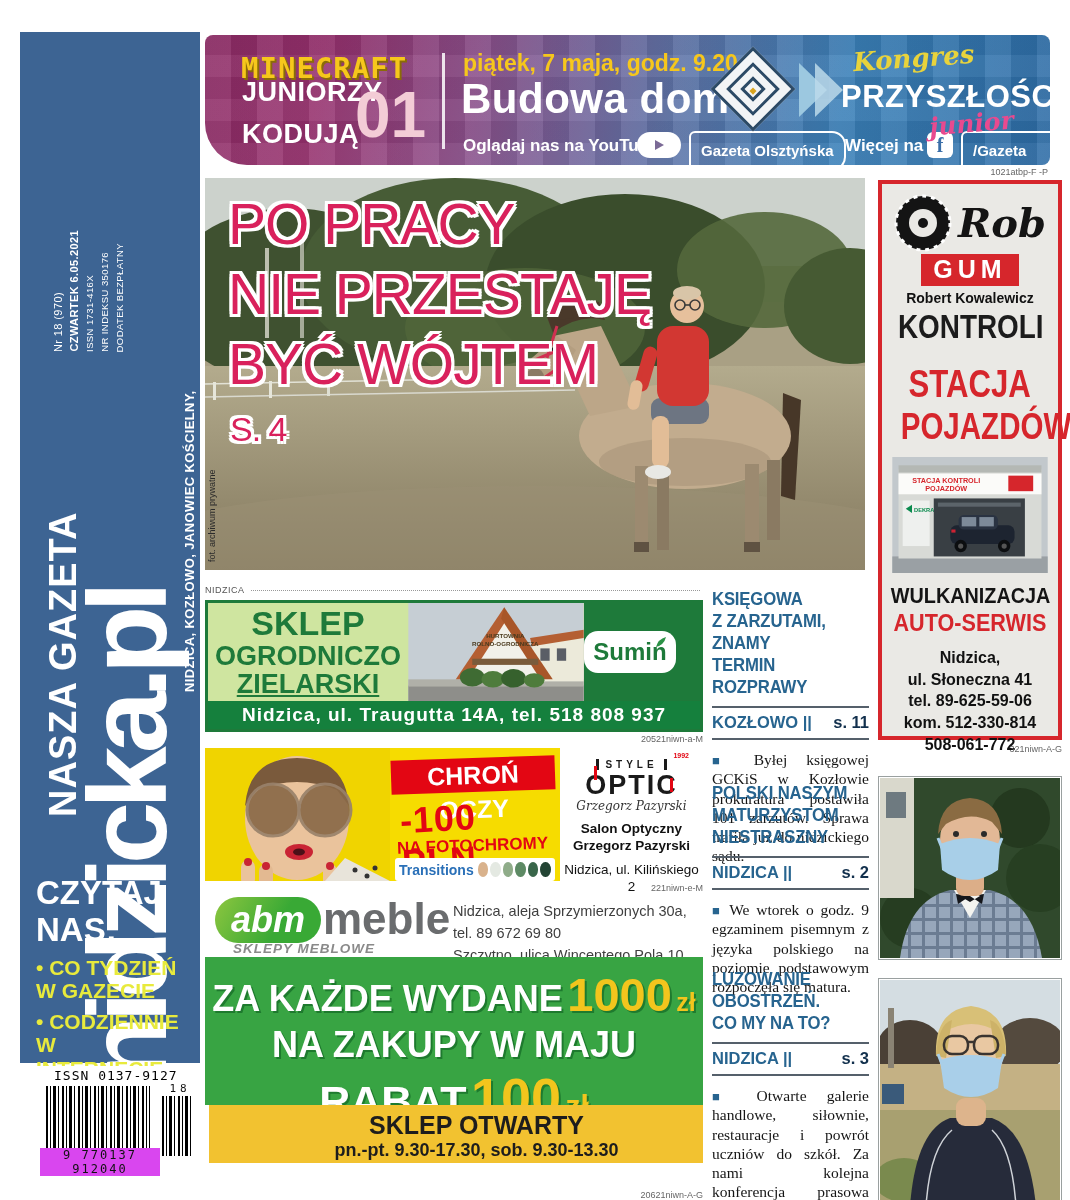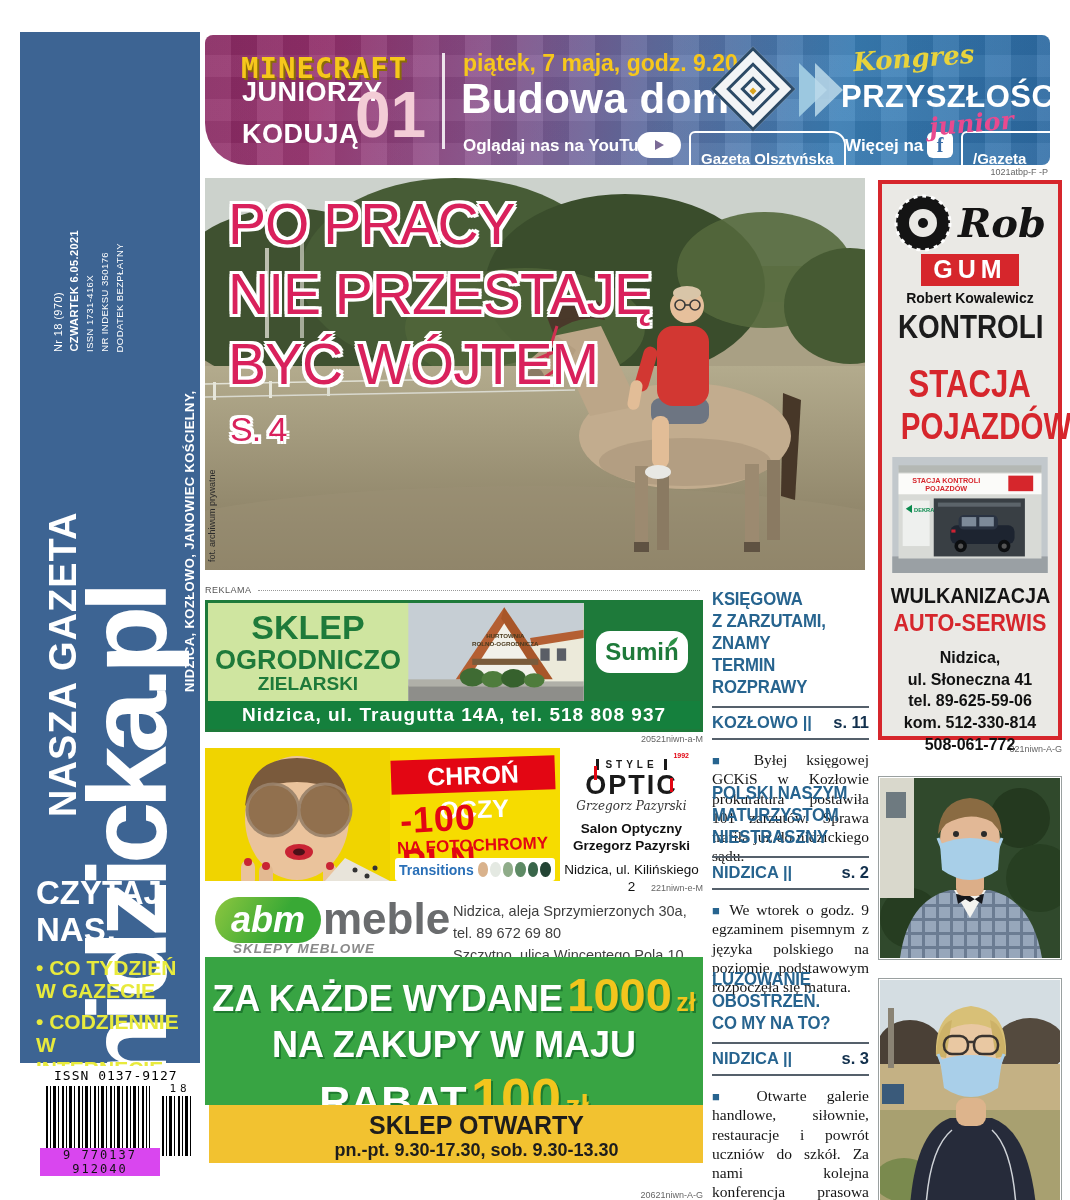--- a/index.html
+++ b/index.html
@@ -39,7 +39,7 @@
   .btitle{color:#fff;font-weight:bold;font-size:42px;letter-spacing:.5px;}
   .bwatch{color:#fff;font-weight:bold;font-size:17px;}
   .pill{border:2px solid #fff;border-radius:6px 14px 14px 6px;color:#fff;font-weight:bold;font-size:15px;
-        padding:16px 10px;line-height:20px;}
+        padding:8px 10px;line-height:20px;}
   .ytbadge{width:44px;height:26px;background:#fff;border-radius:13px;display:flex;align-items:center;justify-content:center;}
   .fbbadge{width:26px;height:26px;background:#fff;border-radius:6px;display:flex;align-items:center;justify-content:center;
            color:#3a6ea8;font-weight:bold;font-size:20px;font-family:"Liberation Serif",serif;}

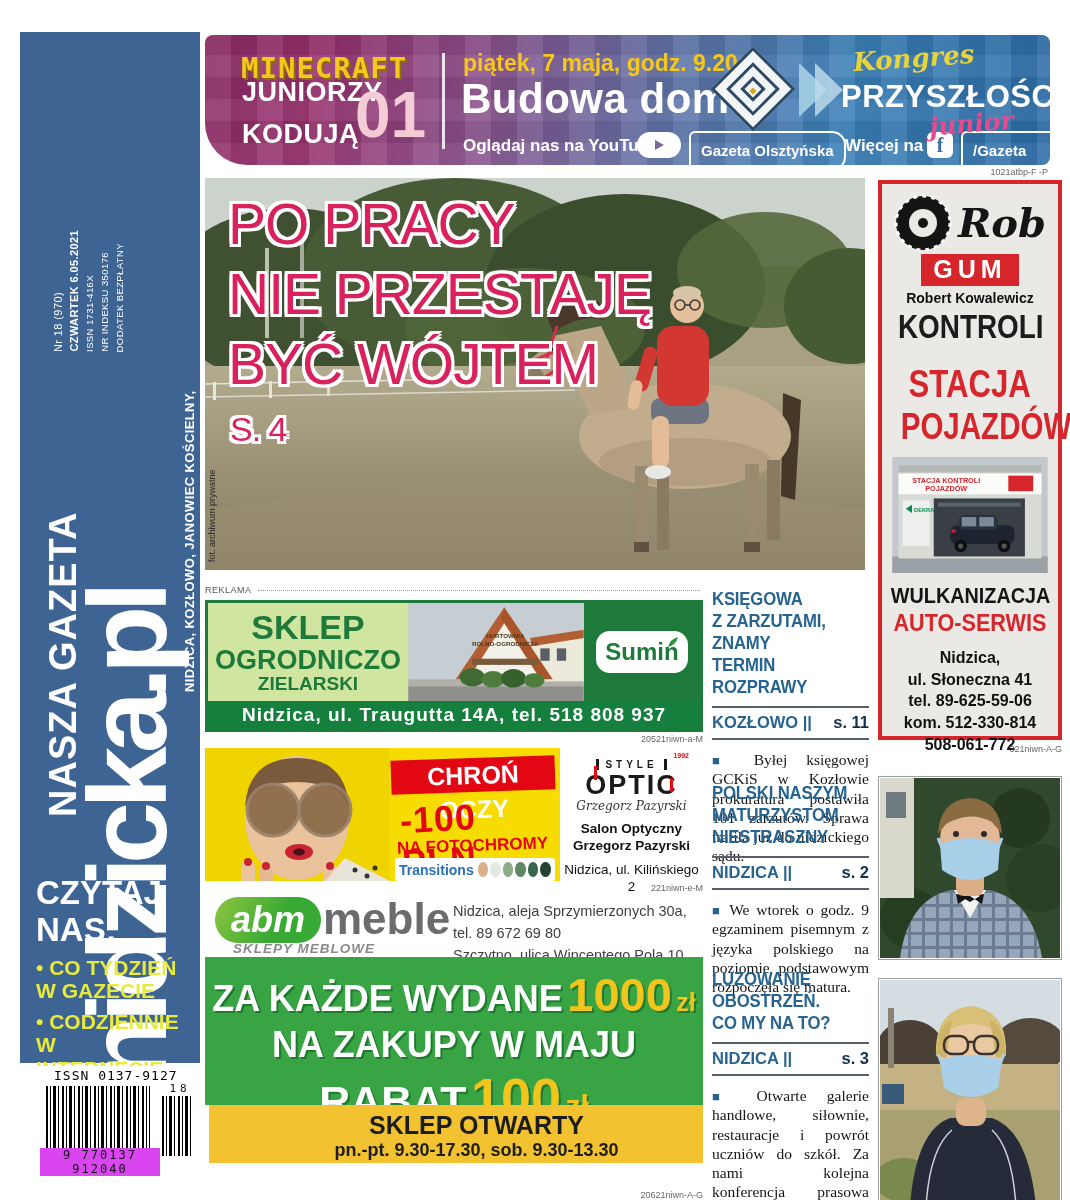--- a/index.html
+++ b/index.html
@@ -306,7 +306,7 @@
   <div class="abs adcode" style="left:878px;top:744px;width:184px;">321niwn-A-G</div>
 
   <div class="abs" style="left:205px;top:585px;width:495px;display:flex;align-items:center;gap:6px;">
-    <span class="reklama">REKLAMA</span>
+    <span class="reklama">NIDZICA</span>
     <span class="dotline" style="flex:1;"></span>
   </div>
 

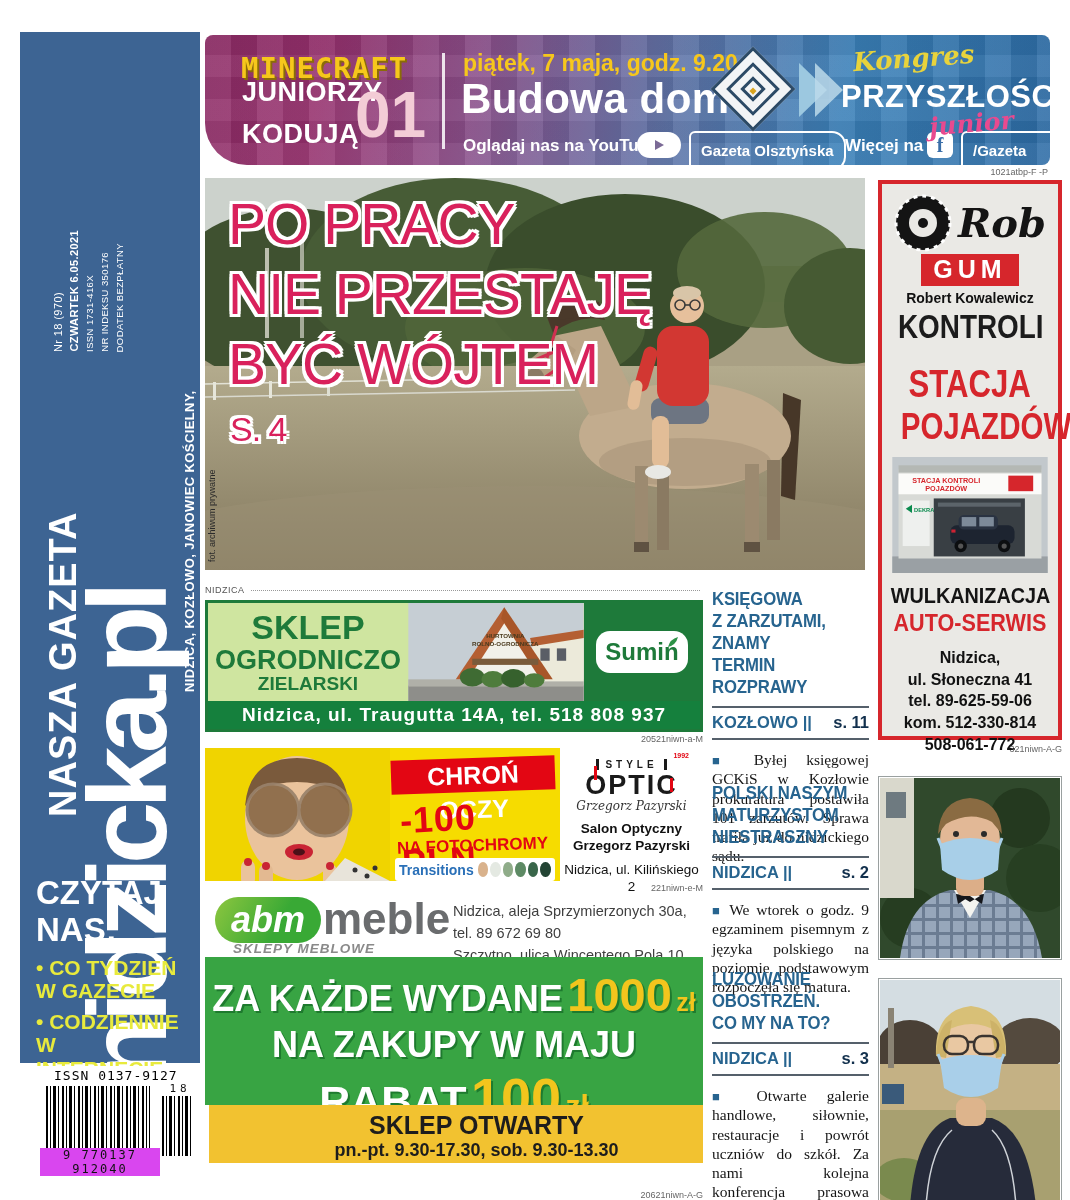--- a/index.html
+++ b/index.html
@@ -335,7 +335,7 @@
       <ellipse cx="102" cy="73" rx="12" ry="9" fill="#36612d"></ellipse>
       <ellipse cx="122" cy="75" rx="10" ry="7" fill="#4e7c3c"></ellipse>
     </svg>
-    <div class="abs" style="left:376px;top:0;width:116px;height:98px;background:#1e7a3a;display:flex;align-items:center;justify-content:center;">
+    <div class="abs" style="left:376px;top:0;width:116px;height:98px;background:#1e7a3a;display:flex;align-items:center;">
       <div class="sumin-pill">
         <span>Sumin</span>
         <svg width="14" height="14" viewBox="0 0 14 14" style="position:absolute;right:8px;top:4px;">

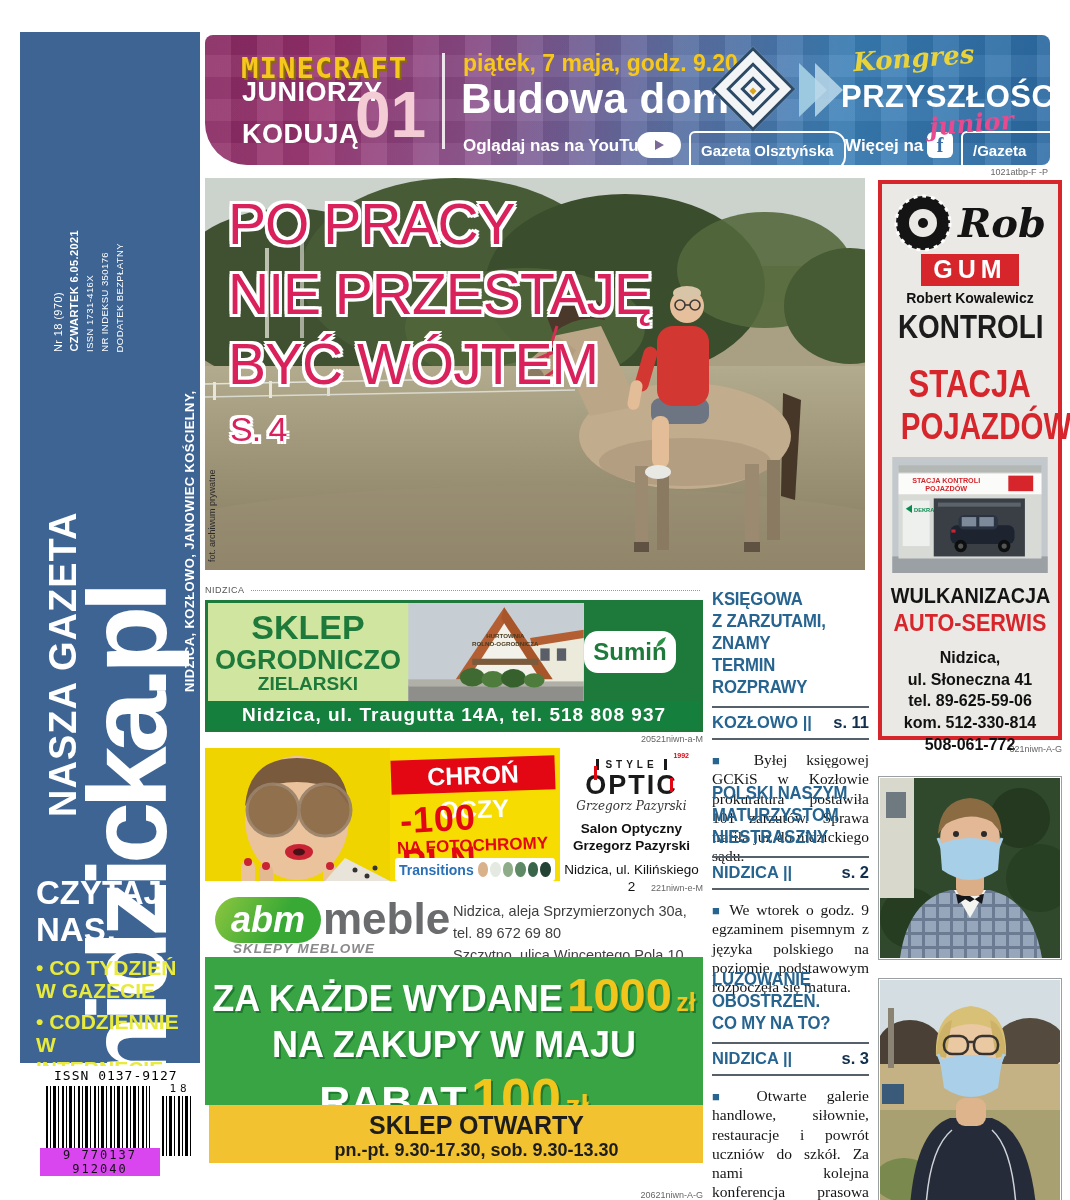--- a/index.html
+++ b/index.html
@@ -314,7 +314,7 @@
     <div class="abs" style="left:0;top:0;width:200px;height:98px;display:flex;flex-direction:column;justify-content:center;">
       <div class="g-title" style="font-size:34px;">SKLEP</div>
       <div class="g-title" style="font-size:27px;">OGRODNICZO</div>
-      <div class="g-title" style="font-size:19px;">ZIELARSKI</div>
+      <div class="g-title" style="font-size:27px;text-decoration:underline;">ZIELARSKI</div>
     </div>
     <svg class="abs" style="left:200px;top:0;" width="176" height="98" viewBox="0 0 170 95">
       <rect x="0" y="0" width="170" height="95" fill="#c6ced4"></rect>

